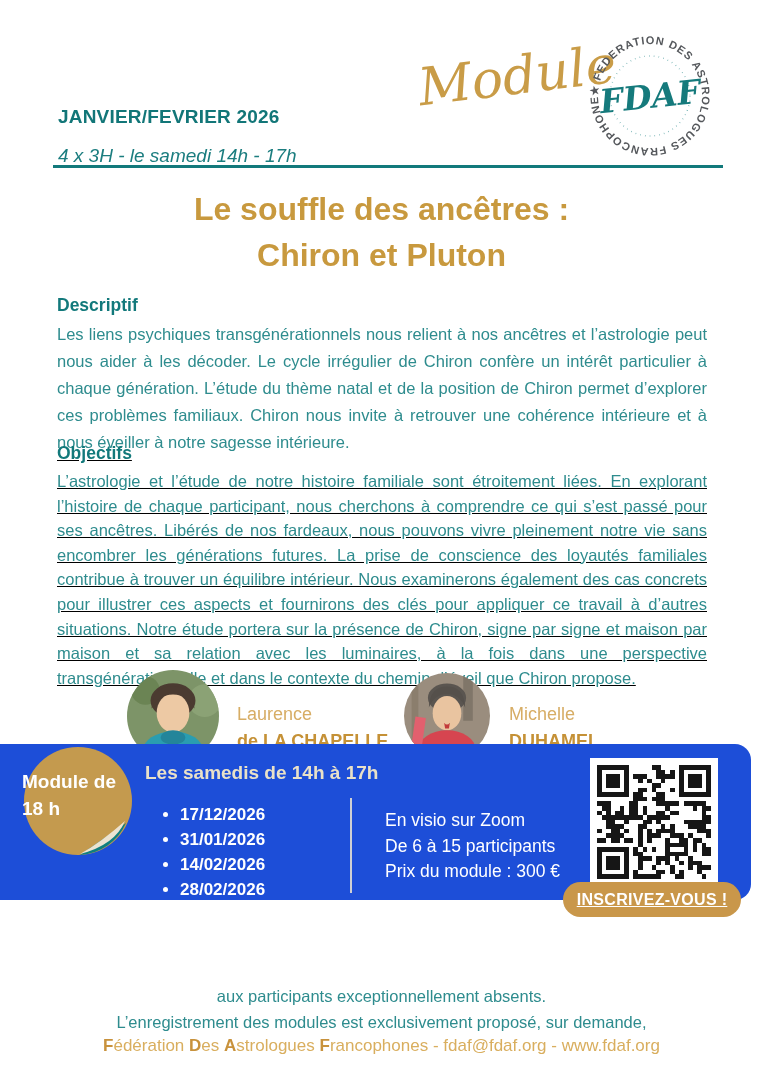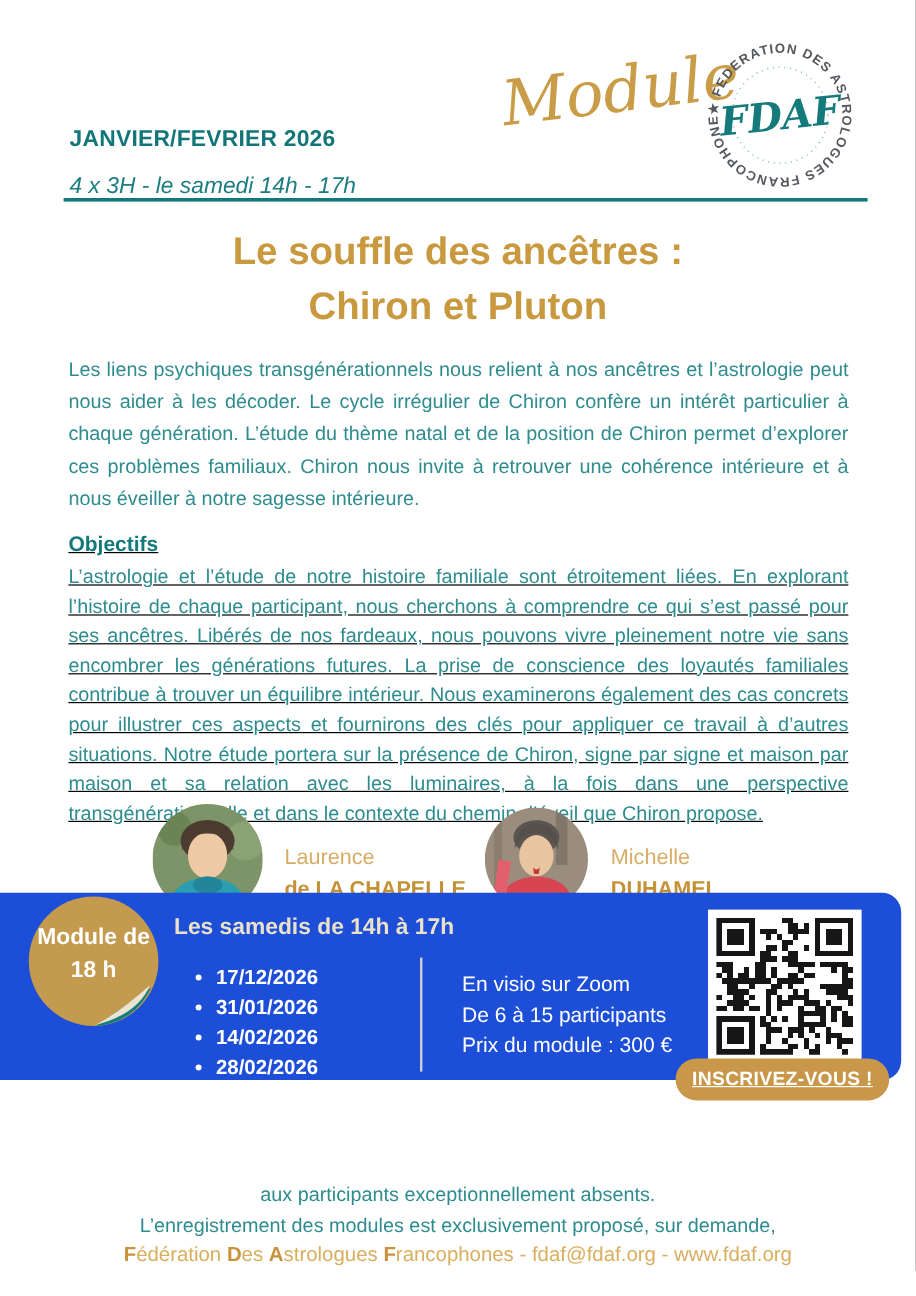--- a/index.html
+++ b/index.html
@@ -118,6 +118,7 @@
   </h1>
 
   <div class="section sec-desc">
+    <h3>Descriptif</h3>
     <p>Les liens psychiques transgénérationnels nous relient à nos ancêtres et l’astrologie peut nous aider à les décoder. Le cycle irrégulier de Chiron confère un intérêt particulier à chaque génération. L’étude du thème natal et de la position de Chiron permet d’explorer ces problèmes familiaux. Chiron nous invite à retrouver une cohérence intérieure et à nous éveiller à notre sagesse intérieure.</p>
   </div>
 

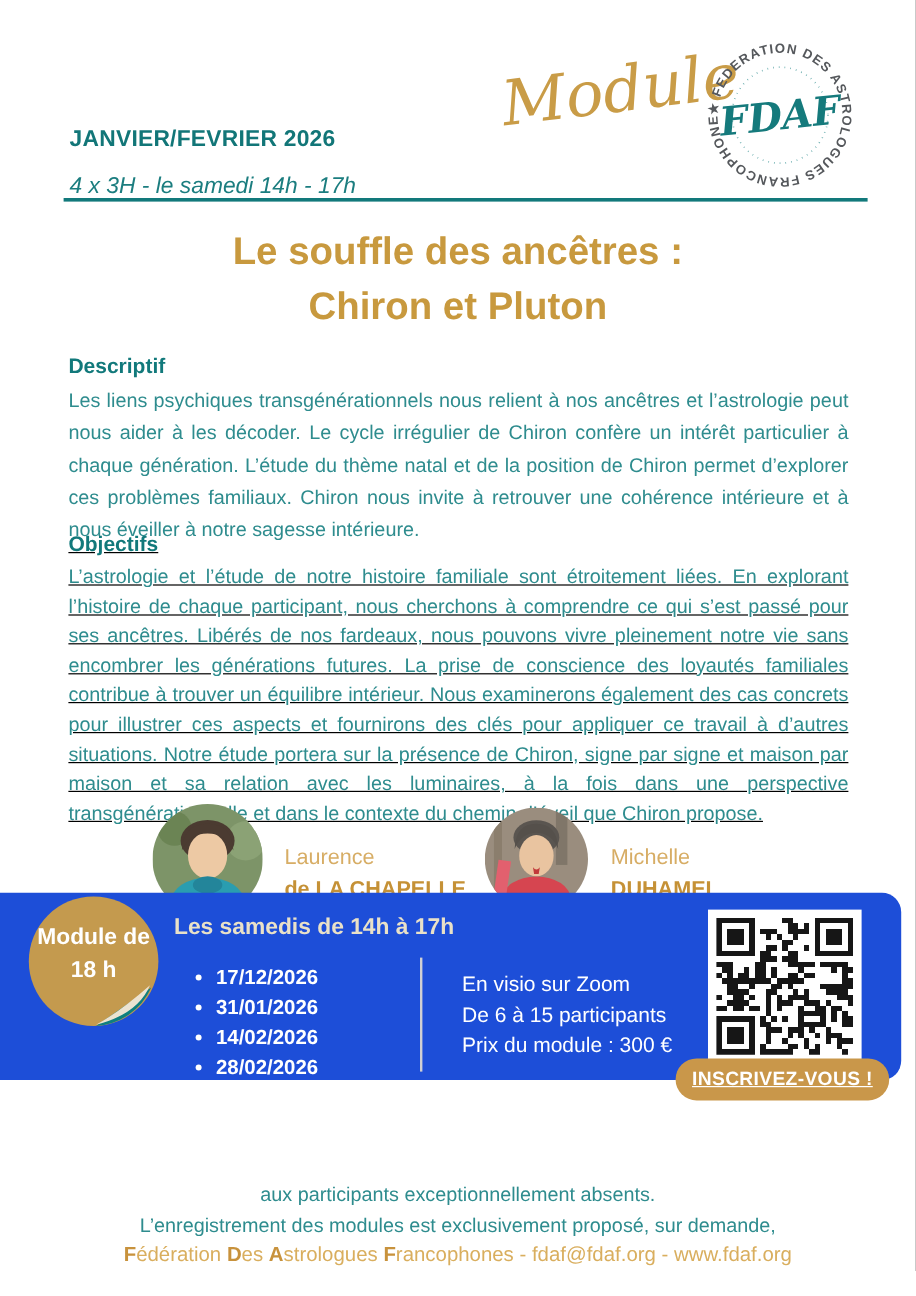--- a/index.html
+++ b/index.html
@@ -47,7 +47,7 @@
   }
   .badge{position:absolute;left:22px;top:745px;width:112px;height:112px;}
   .badge-text{
-    position:absolute;left:22px;top:768px;width:112px;text-align:center;
+    position:absolute;left:22px;top:768px;width:112px;text-align:left;
     font-size:19px;font-weight:bold;color:#ffffff;line-height:27px;
   }
   .banner-heading{

